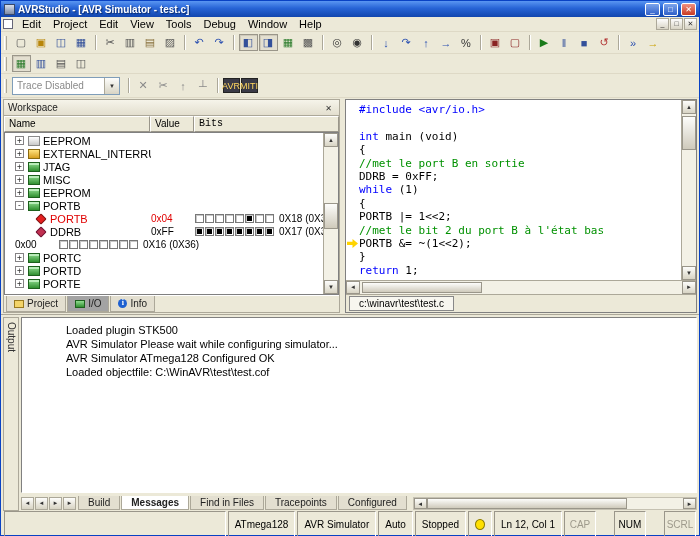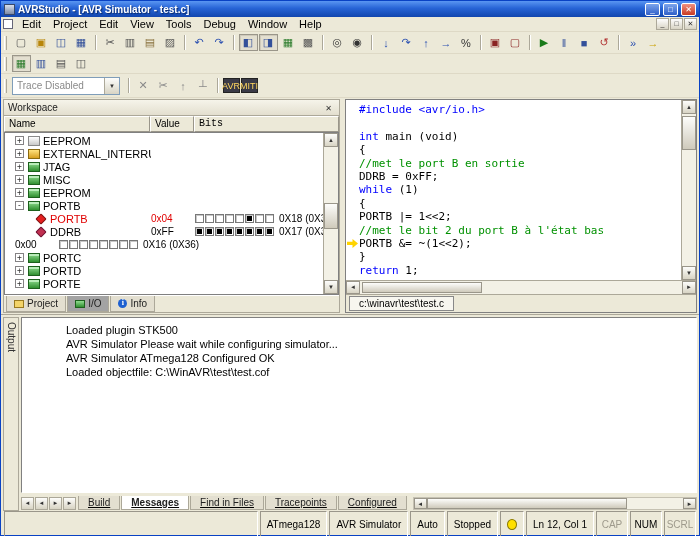--- a/index.html
+++ b/index.html
@@ -458,7 +458,7 @@
         <span class="out-nav">◄</span>
         <span class="out-nav">►</span>
         <span class="out-nav">►</span>
-        <span id="output-tabs-list" style="display:flex;text-decoration:underline;">
+        <span id="output-tabs-list" style="display:flex;">
             <span class="out-tab">Build</span>
             <span class="out-tab active">Messages</span>
             <span class="out-tab">Find in Files</span>

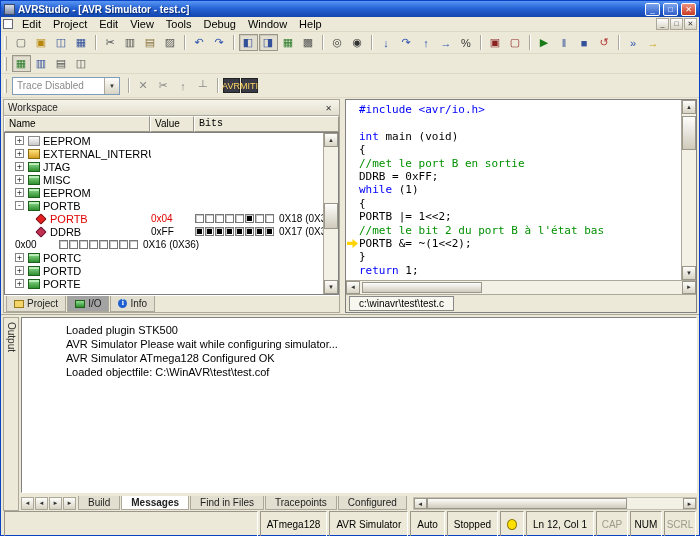--- a/index.html
+++ b/index.html
@@ -123,7 +123,7 @@
 .sb-main{flex:1;}
 .sb-led{width:24px;justify-content:center;}
 .led{width:11px;height:11px;border-radius:50%;background:#ffe000;border:1px solid #8a7a00;}
-#sb-flags{display:flex;gap:2px;}
+#sb-flags{display:flex;gap:18px;}
 .sb-flag{width:32px;justify-content:center;}
 .sb-flag.off{color:#9e9a8c;}
 </style>

